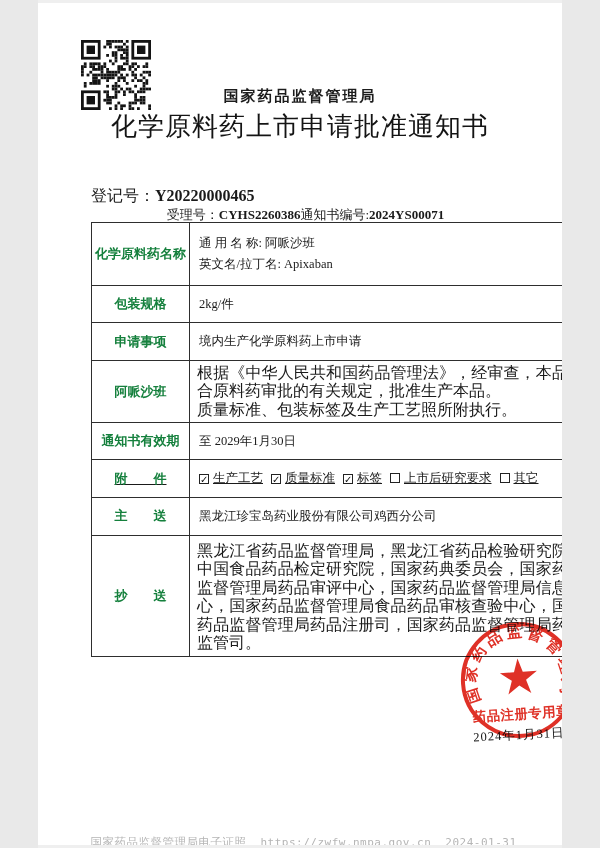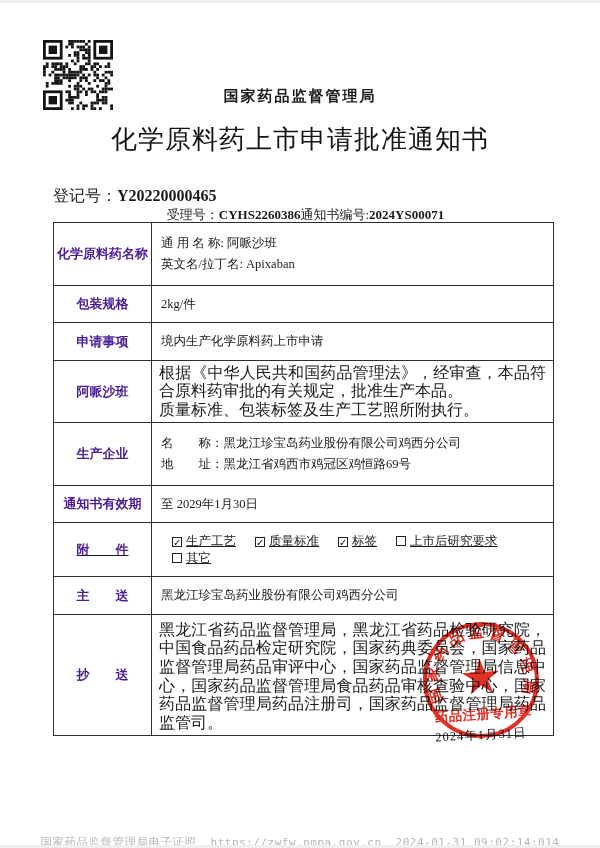--- a/index.html
+++ b/index.html
@@ -5,7 +5,7 @@
   * { margin:0; padding:0; box-sizing:border-box; }
   html,body { background:#e9e9e9; }
   .page {
-    position:relative; width:600px; height:848px; margin:0 auto;
+    position:relative; width:524px; height:848px; margin:0 auto;
     background:#ffffff; overflow:hidden;
     font-family:"Liberation Serif", serif; color:#1a1a1a;
   }

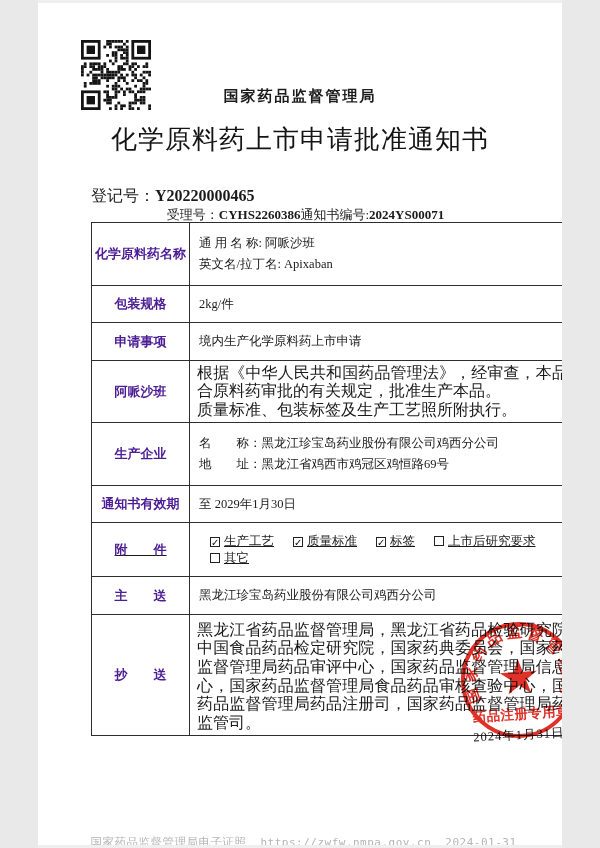--- a/index.html
+++ b/index.html
@@ -20,7 +20,7 @@
     font-size:15px; letter-spacing:2px; color:#1c1c1c;
   }
   .title {
-    position:absolute; top:122px; left:0; width:100%; text-align:center;
+    position:absolute; top:109px; left:0; width:100%; text-align:center;
     font-size:26px; letter-spacing:1px; font-weight:500; color:#141414;
   }
 

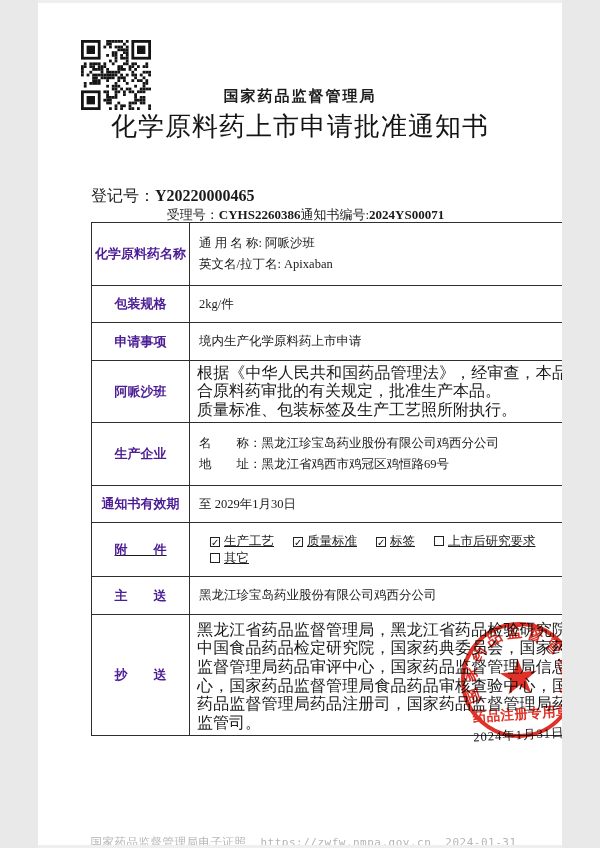--- a/index.html
+++ b/index.html
@@ -32,7 +32,7 @@
   table.doc td { border:1px solid #2e2e2e; vertical-align:middle; overflow:hidden; }
   td.lab {
     font-weight:bold; font-size:13px; text-align:center;
-    white-space:pre-line; line-height:1.35; padding:2px 3px; color:#4c1d95;
+    white-space:pre-line; line-height:1.35; padding:2px 3px; color:#15803d;
   }
   td.val { font-size:12.5px; padding:10px 9px; line-height:1.3; }
   td.val.small { font-size:16px; line-height:1.16; text-align:justify; padding:3px 7px; }

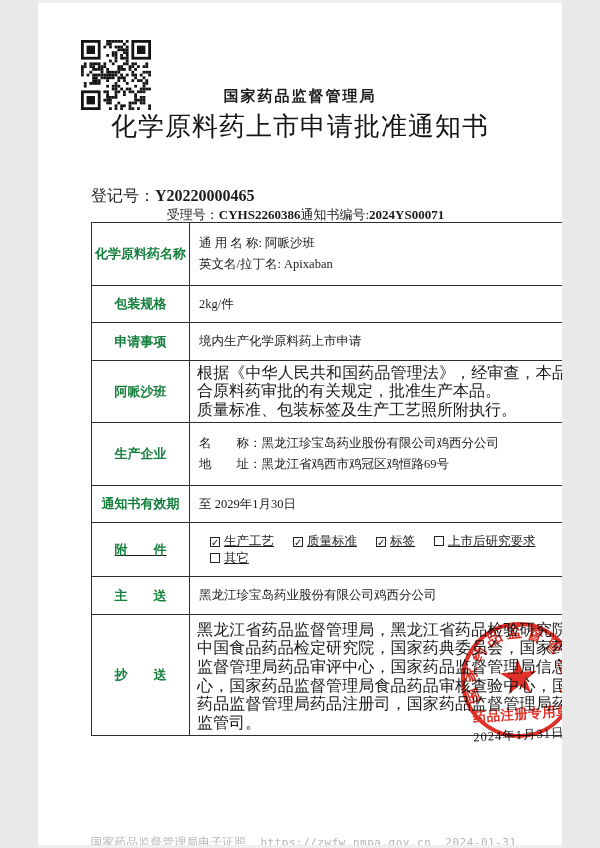--- a/index.html
+++ b/index.html
@@ -321,13 +321,6 @@
       <td class="val small" colspan="3" style="white-space:pre-line">根据《中华人民共和国药品管理法》，经审查，本品符合原料药审批的有关规定，批准生产本品。
 质量标准、包装标签及生产工艺照所附执行。</td>
     </tr>
-    <tr class="r6">
-      <td class="lab">生产企业</td>
-      <td class="val" colspan="3">
-        <div class="kv-line"><span>名　　称：</span><span>黑龙江珍宝岛药业股份有限公司鸡西分公司</span></div>
-        <div class="kv-line"><span>地　　址：</span><span>黑龙江省鸡西市鸡冠区鸡恒路69号</span></div>
-      </td>
-    </tr>
     <tr class="r7">
       <td class="lab">通知书有效期</td>
       <td class="val" colspan="3">至 2029年1月30日</td>

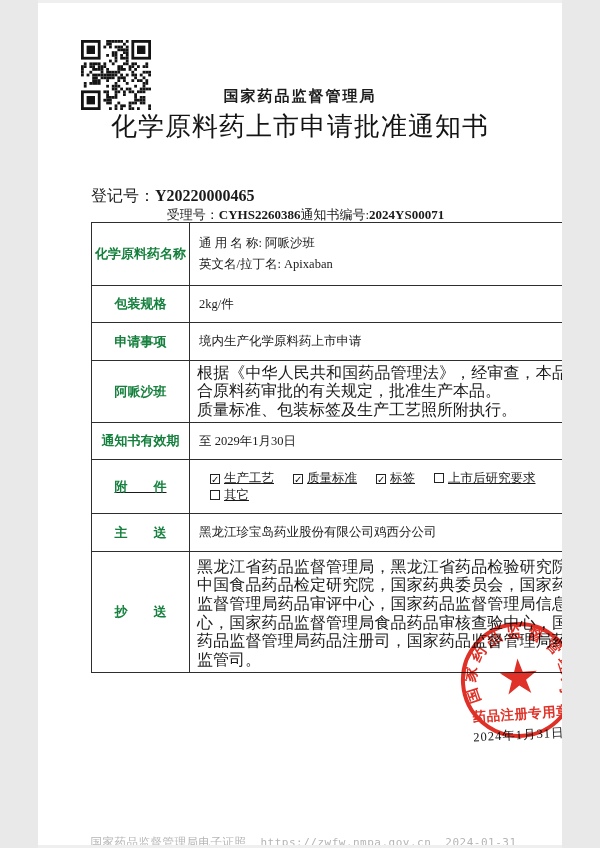--- a/index.html
+++ b/index.html
@@ -44,7 +44,7 @@
   tr.r10 { height:70px; } tr.r11 { height:48px; }
   td.center { text-align:center; font-weight:bold; font-size:13px; }
 
-  .att-item { white-space:nowrap; margin-right:8px; font-size:12.5px;margin-left:11px; }
+  .att-item { white-space:nowrap; margin-right:8px; font-size:12.5px; }
   .chk {
     display:inline-block; width:10px; height:10px; border:1px solid #222;
     font-size:10px; line-height:9px; text-align:center; vertical-align:-1px;

